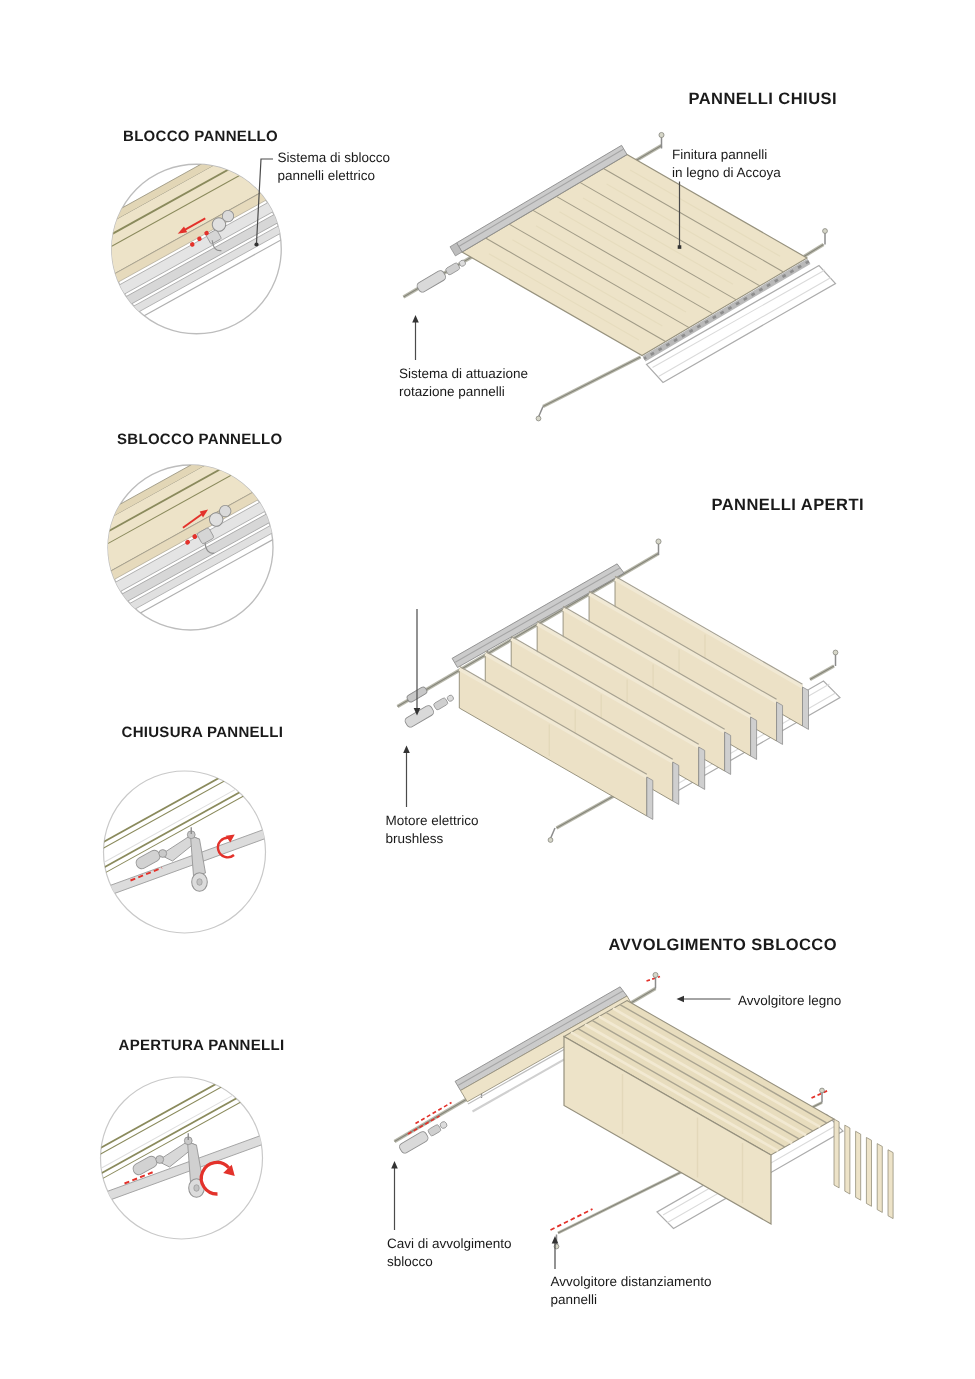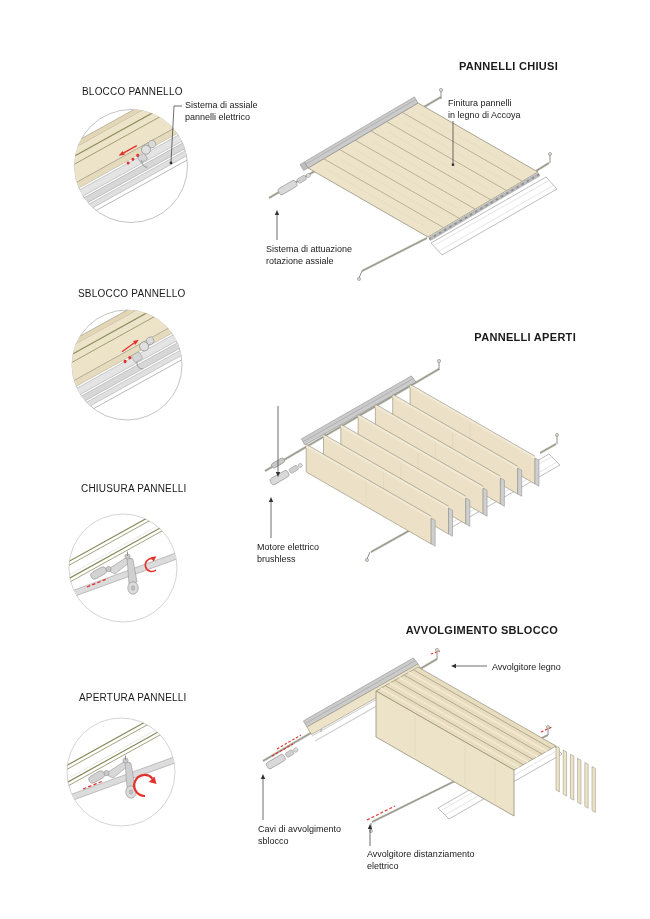--- a/index.html
+++ b/index.html
@@ -5,7 +5,7 @@
   html,body{margin:0;padding:0;background:#fff;}
   .page{position:relative;width:650px;height:919px;background:#fff;overflow:hidden;
         font-family:"Liberation Sans",sans-serif;color:#1a1a1a;}
-  .h-left{position:absolute;font-size:10px;font-weight:normal;letter-spacing:.2px;white-space:nowrap;}
+  .h-left{position:absolute;font-size:10px;font-weight:bold;letter-spacing:.2px;white-space:nowrap;}
   .h-sec{position:absolute;font-size:11px;font-weight:bold;letter-spacing:.3px;text-align:right;width:300px;}
   .callout{position:absolute;font-size:9px;line-height:12px;white-space:pre-line;}
   svg{position:absolute;display:block;}

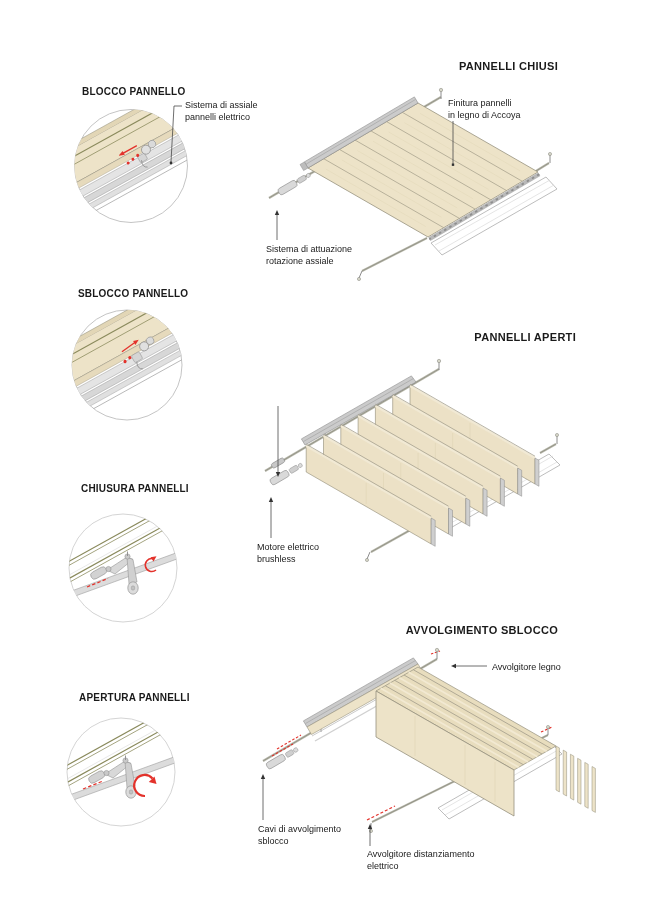--- a/index.html
+++ b/index.html
@@ -25,7 +25,7 @@
   <div class="h-sec" style="left:276px;top:331px">PANNELLI APERTI</div>
   <div class="h-sec" style="left:258px;top:624px">AVVOLGIMENTO SBLOCCO</div>
 
-  <div class="callout" style="left:185px;top:99px">Sistema di assiale
+  <div class="callout" style="left:185px;top:99px">Sistema di sblocco
 pannelli elettrico</div>
   <div class="callout" style="left:448px;top:97px">Finitura pannelli
 in legno di Accoya</div>

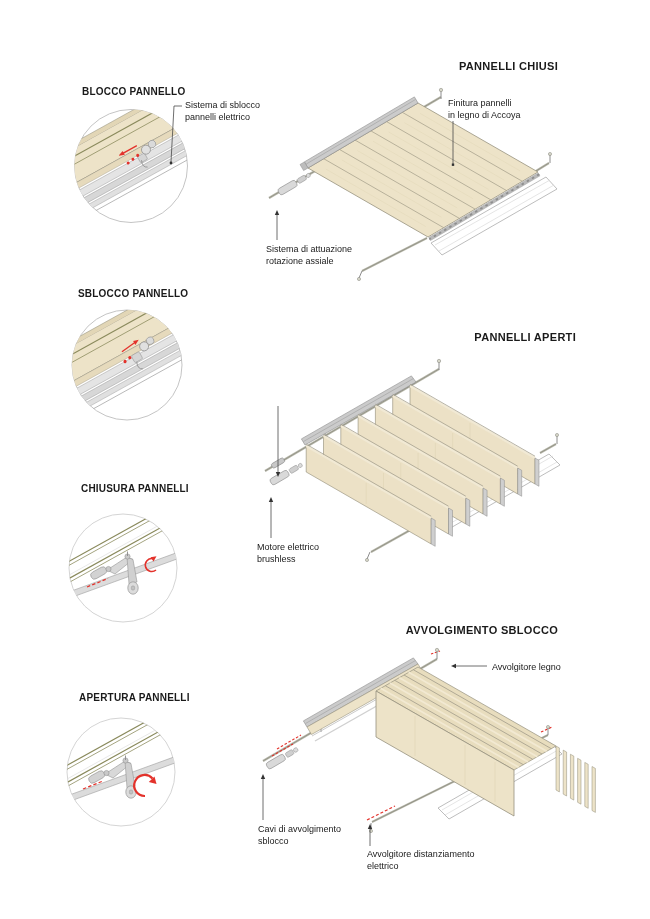--- a/index.html
+++ b/index.html
@@ -30,7 +30,7 @@
   <div class="callout" style="left:448px;top:97px">Finitura pannelli
 in legno di Accoya</div>
   <div class="callout" style="left:266px;top:243px">Sistema di attuazione
-rotazione assiale</div>
+rotazione pannelli</div>
   <div class="callout" style="left:257px;top:541px">Motore elettrico
 brushless</div>
   <div class="callout" style="left:492px;top:661px">Avvolgitore legno</div>

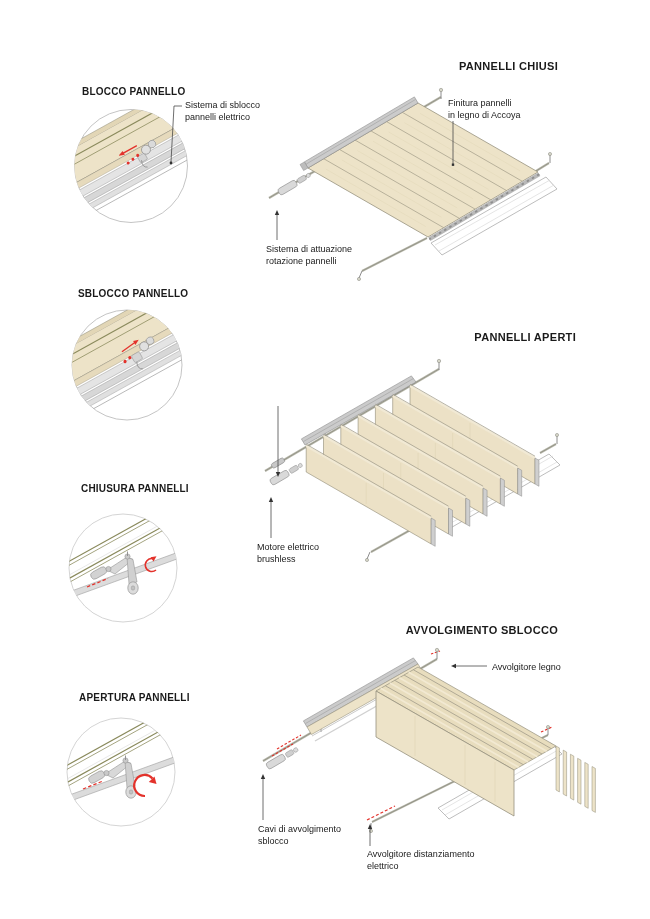--- a/index.html
+++ b/index.html
@@ -37,7 +37,7 @@
   <div class="callout" style="left:258px;top:823px">Cavi di avvolgimento
 sblocco</div>
   <div class="callout" style="left:367px;top:848px">Avvolgitore distanziamento
-elettrico</div>
+pannelli</div>
 
   <svg style="left:71px;top:106px" width="120" height="120" viewBox="0 0 120 120">
     <defs>

